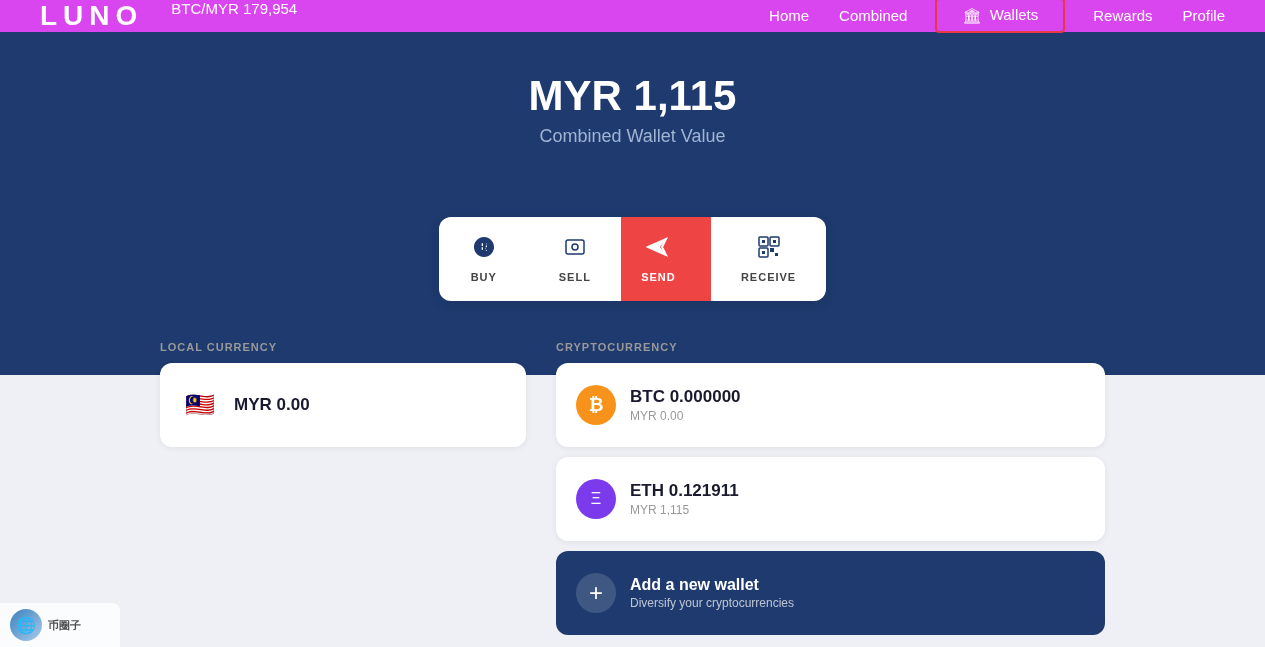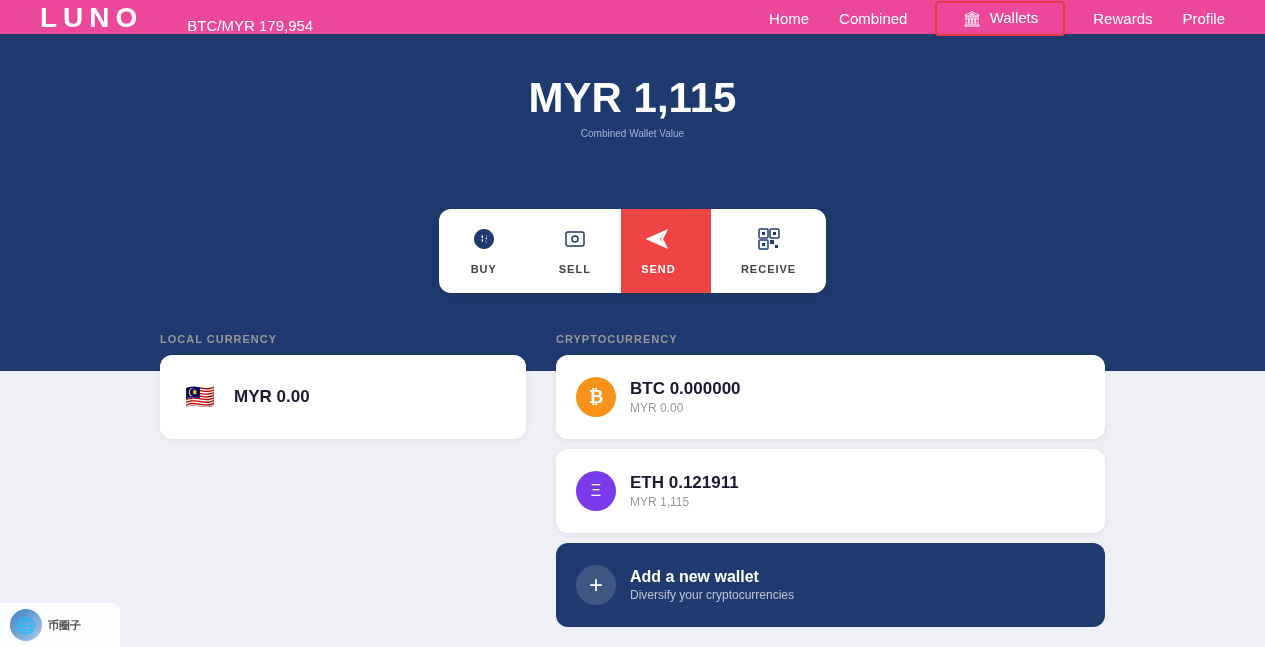--- a/index.html
+++ b/index.html
@@ -7,14 +7,13 @@
 
     
     .navbar {
-      background: #ec4899;
-      display: flex;
-      align-items: flex-end;
+      background: #d946ef;
+      display: flex;
+      align-items: flex-start;
       padding: 0 40px;
       height: 64px;
       position: relative;
       z-index: 10;
-      gap: 16px;
     }
     .logo {
       color: white;

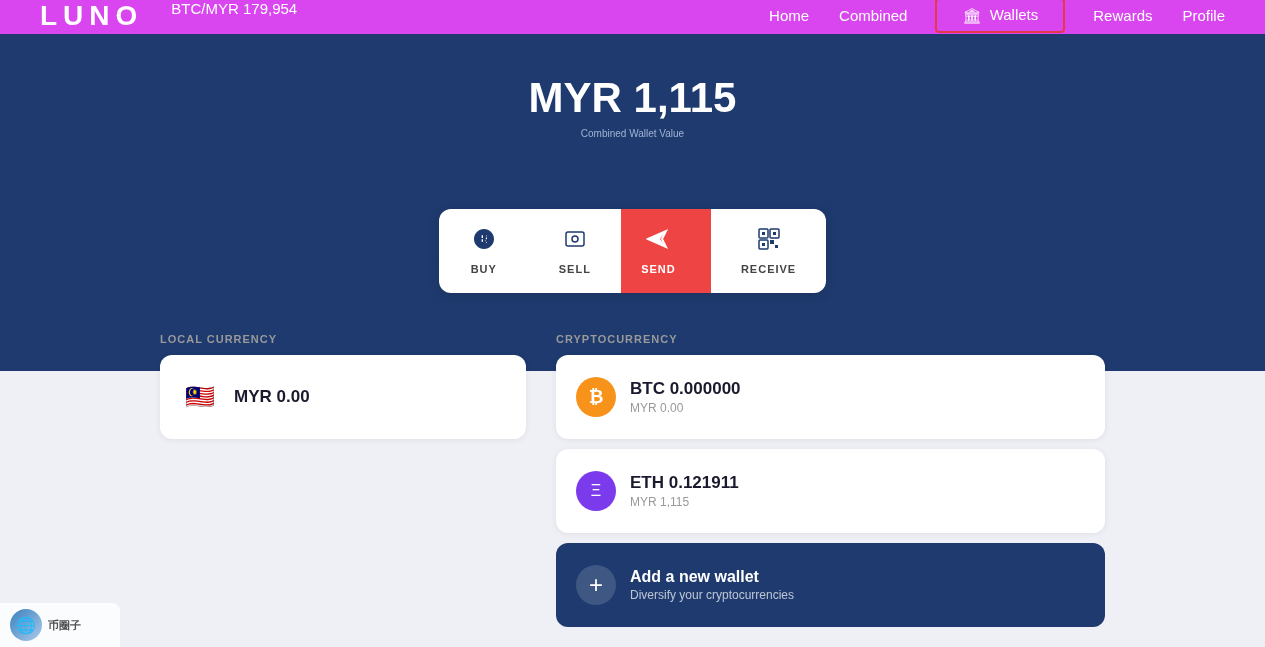--- a/index.html
+++ b/index.html
@@ -241,7 +241,7 @@
 
     <div style="background:#1e3a6e; text-align:center; padding: 40px 0 80px 0; position:relative;">
       <div style="color:white; font-size:42px; font-weight:bold;">MYR 1,115</div>
-      <div style="color:#a0b4d4; font-size:10px; margin-top:6px;">Combined Wallet Value</div>
+      <div style="color:#a0b4d4; font-size:18px; margin-top:6px;">Combined Wallet Value</div>
 
       <div style="position:absolute; bottom:-40px; left:-5%; width:110%; height:80px; background:#1e3a6e; border-radius:0 0 50% 50%; z-index:2;"></div>
     </div>

